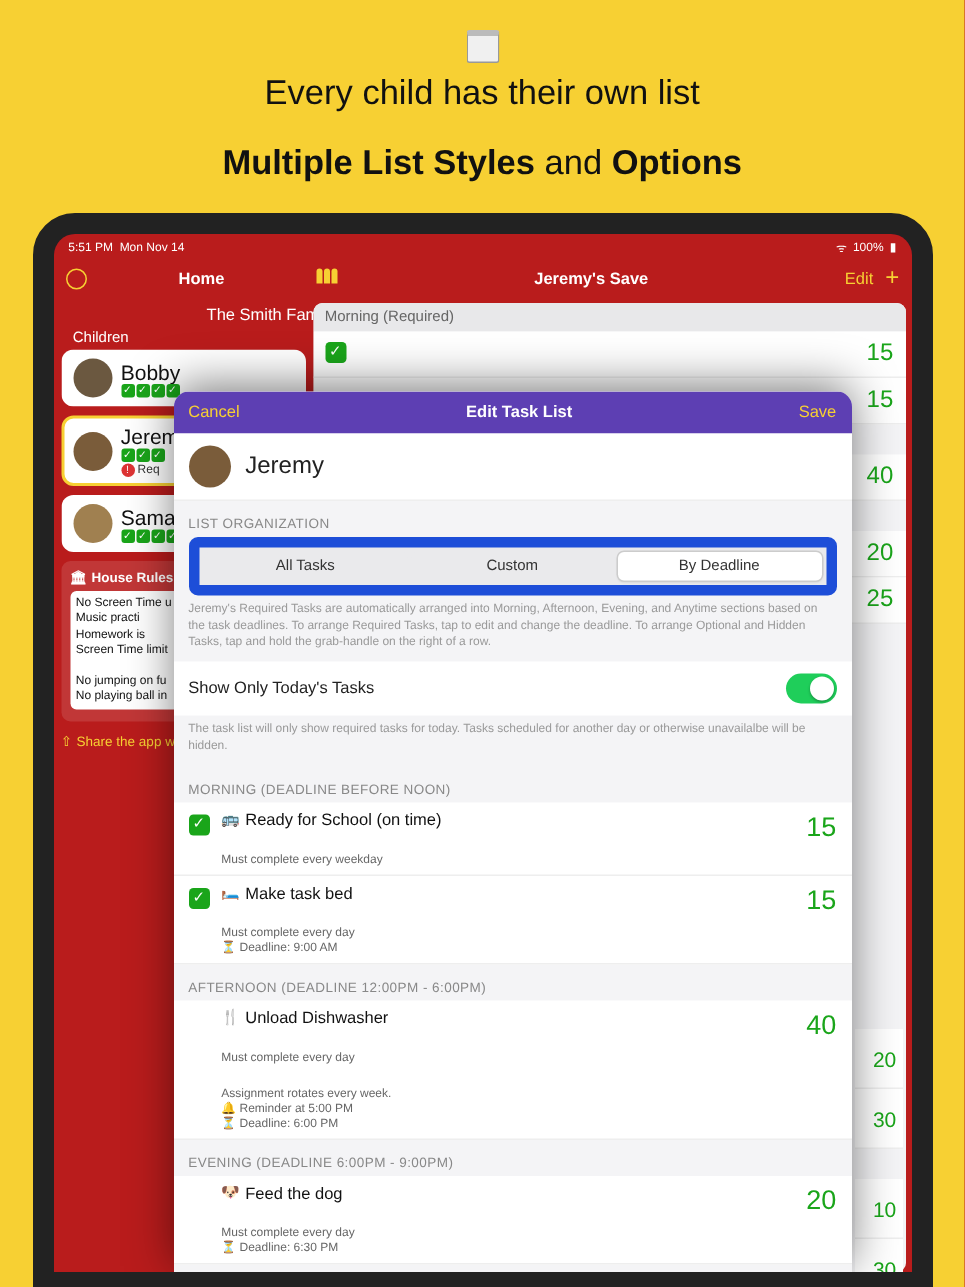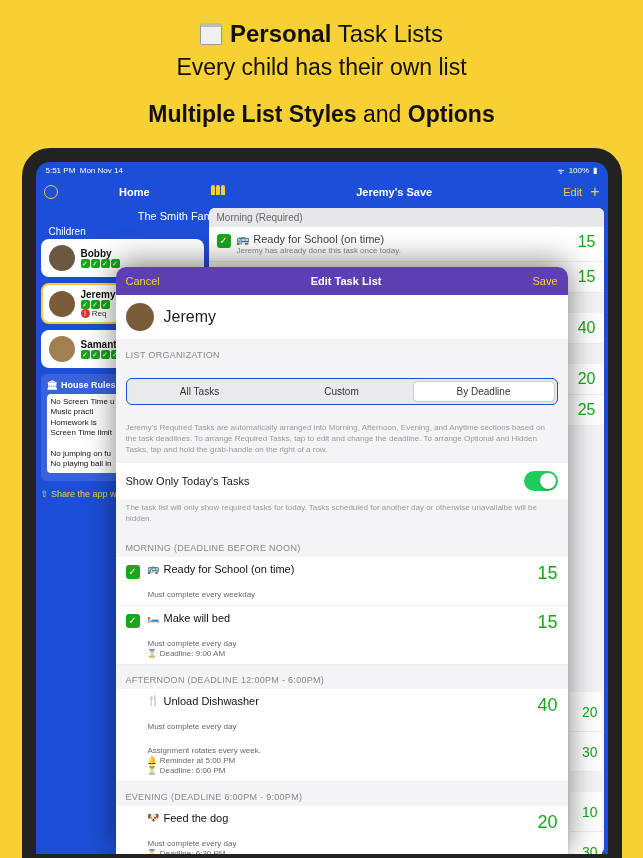--- a/index.html
+++ b/index.html
@@ -94,7 +94,6 @@
 <div class="hero">
   <div class="line1">
     <span class="notepad"></span>
-    <span><strong>Personal</strong> <span>Task Lists</span></span>
   </div>
   <div class="line2">Every child has their own list</div>
   <div class="line3">

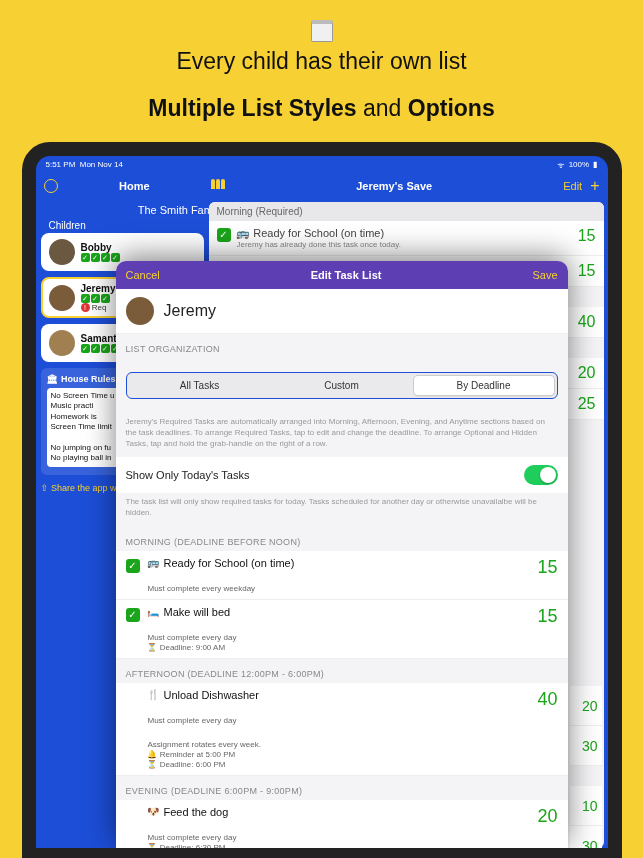--- a/index.html
+++ b/index.html
@@ -13,7 +13,7 @@
 .hero .line3 strong { font-weight: 700; }
 
 .device { width: 600px; height: 720px; margin: 0 auto; background: #1a1a2e; border: 14px solid #222; border-radius: 28px 28px 0 0; overflow: hidden; position: relative; }
-.screen { width: 100%; height: 100%; background: #1d4ed8; position: relative; overflow: hidden; }
+.screen { width: 100%; height: 100%; background: #b91c1c; position: relative; overflow: hidden; }
 
 .statusbar { height: 16px; display: flex; justify-content: space-between; align-items: center; padding: 3px 10px; color: #fff; font-size: 8px; }
 .statusbar .right { display: flex; gap: 4px; align-items: center; }

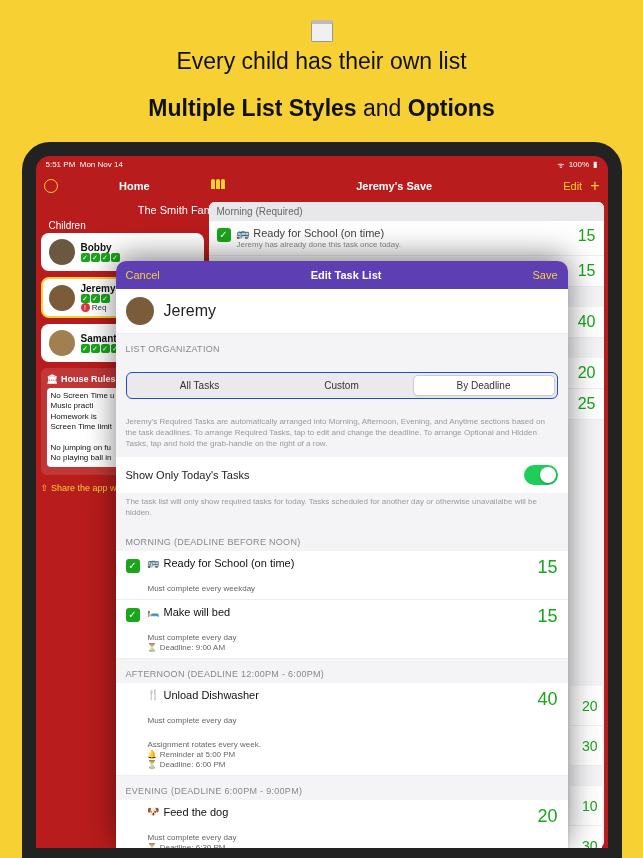--- a/index.html
+++ b/index.html
@@ -191,10 +191,6 @@
         <div class="tasks-header">Morning (Required)</div>
         <div class="task-row">
           <div class="task-chk done">✓</div>
-          <div>
-            <div class="task-title"><span>🚌</span> <span>Ready for School (on time)</span></div>
-            <div style="font-size:8px;color:#888">Jeremy has already done this task once today.</div>
-          </div>
           <div class="task-points">15</div>
         </div>
         <div class="task-row">

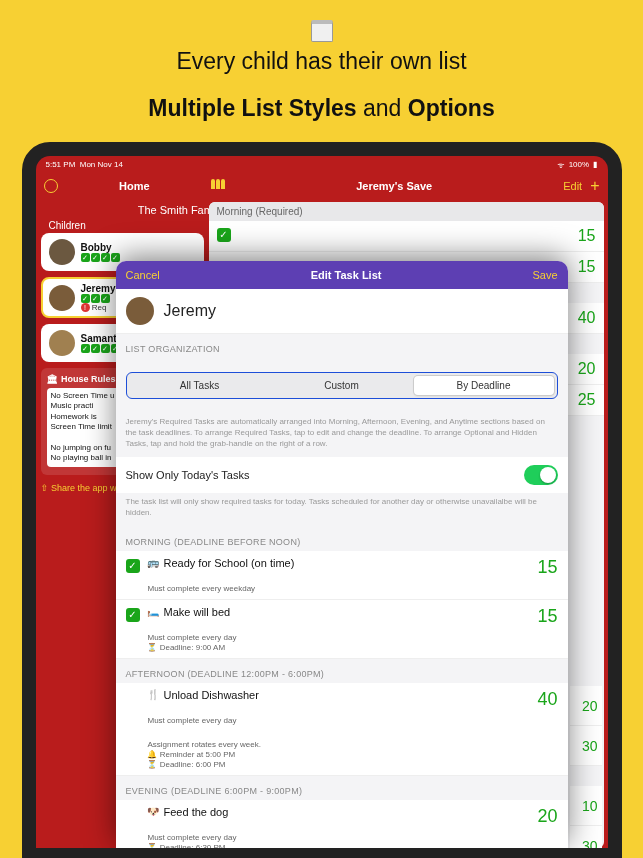--- a/index.html
+++ b/index.html
@@ -35,7 +35,7 @@
 .child-card { background: #fff; border-radius: 8px; padding: 4px 6px; display: flex; align-items: center; gap: 6px; margin-bottom: 6px; border: 2px solid transparent; }
 .child-card.sel { border-color: #f7d033; }
 .avatar { width: 26px; height: 26px; border-radius: 50%; background: #8a7050; flex: none; }
-.child-name { font-size: 10px; font-weight: 700; color: #111; }
+.child-name { font-size: 14px; font-weight: 400; color: #111; }
 .checks { display: flex; gap: 1px; }
 .chk { width: 9px; height: 9px; background: #1aa51a; border-radius: 2px; color: #fff; font-size: 7px; text-align: center; line-height: 9px; }
 .req-dot { width: 9px; height: 9px; background: #d33; border-radius: 50%; color: #fff; font-size: 7px; text-align: center; line-height: 9px; display: inline-block; }

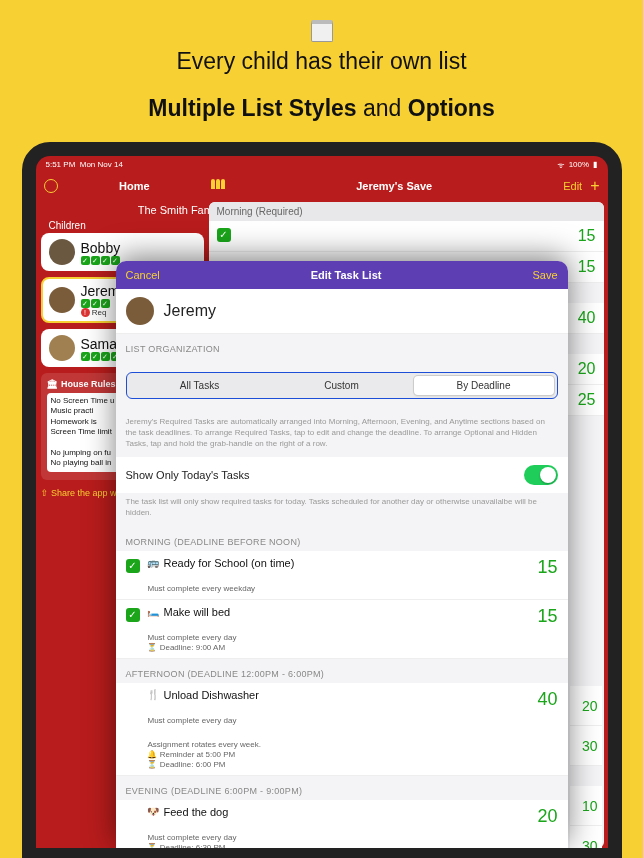--- a/index.html
+++ b/index.html
@@ -63,7 +63,7 @@
 
 .modal-body { flex: 1; overflow-y: auto; background: #f4f4f6; font-size: 10px; }
 .section-label { color: #888; font-size: 9px; padding: 10px 10px 4px; letter-spacing: 0.3px; }
-.seg { background: #fff; margin: 14px 10px; border-radius: 6px; padding: 3px; display: flex; gap: 2px; border: 1px solid #1d4ed8; }
+.seg { background: #fff; margin: 0 10px; border-radius: 6px; padding: 3px; display: flex; gap: 2px; border: 7px solid #1d4ed8; }
 .seg-opt { flex: 1; text-align: center; padding: 4px 0; font-size: 10px; color: #333; border-radius: 4px; }
 .seg-opt.active { background: #fff; box-shadow: 0 0 0 1px #ccc, 0 1px 2px rgba(0,0,0,0.15); }
 .seg-opt:not(.active) { background: #eaeaec; }

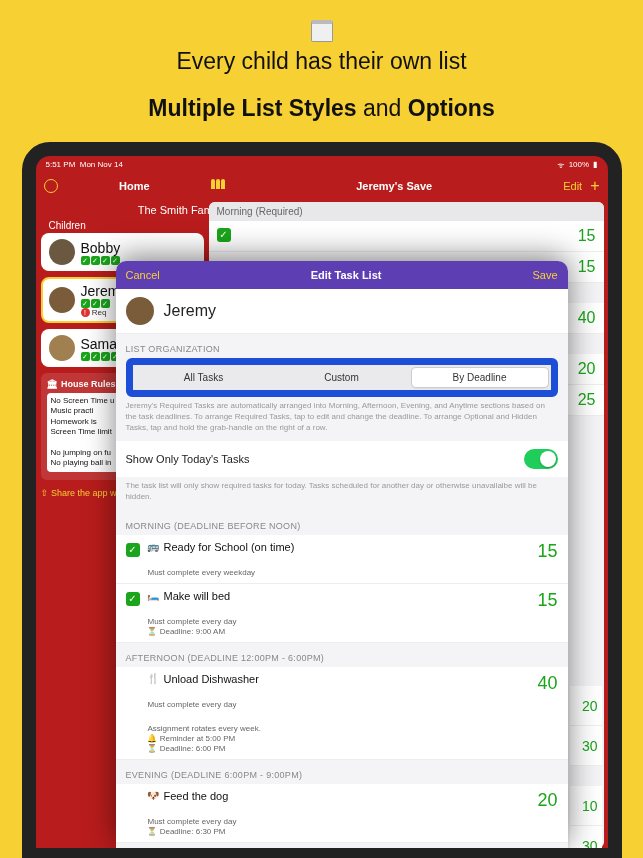--- a/index.html
+++ b/index.html
@@ -259,7 +259,7 @@
           <div class="body">
             <div class="t">
                 <span class="emoji-box">🛏️</span>
-                <span>Make will bed</span>
+                <span>Make task bed</span>
               </div>
             <div class="sub">Must complete every day</div>
             <div class="meta">⏳ Deadline: 9:00 AM</div>

